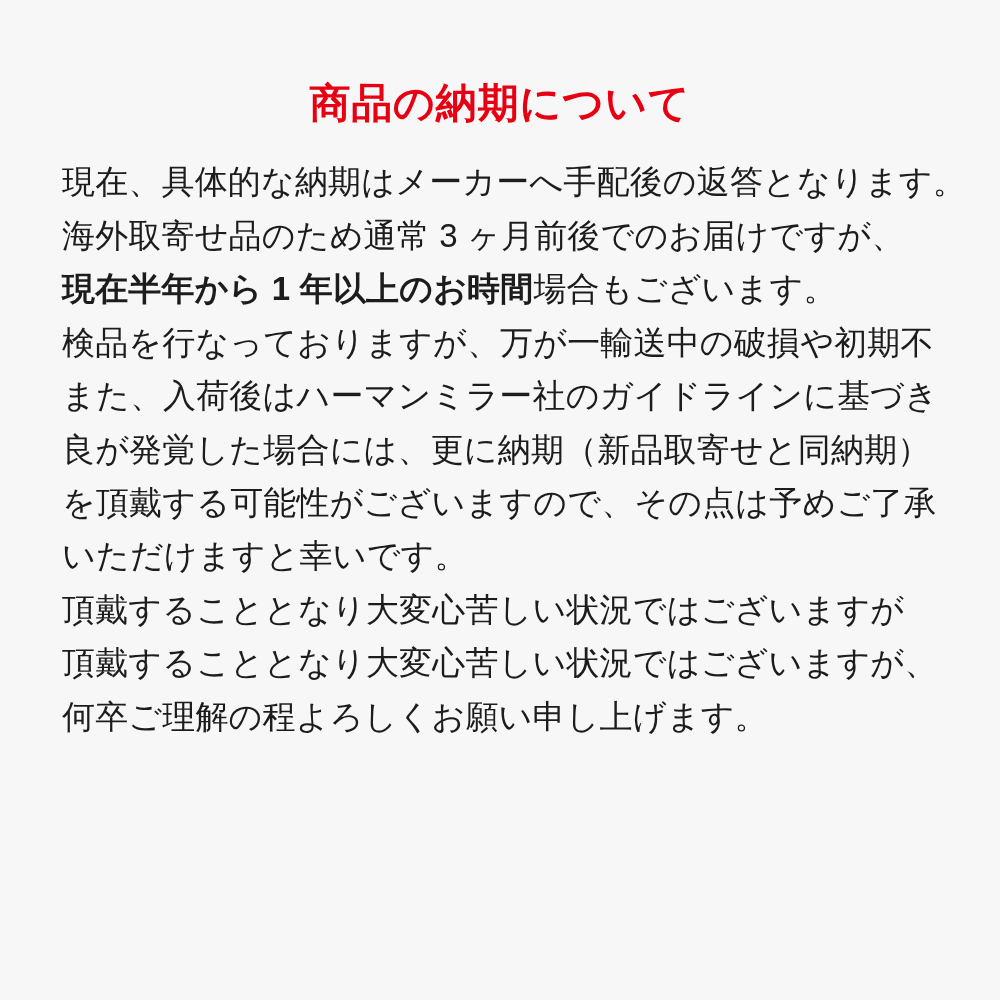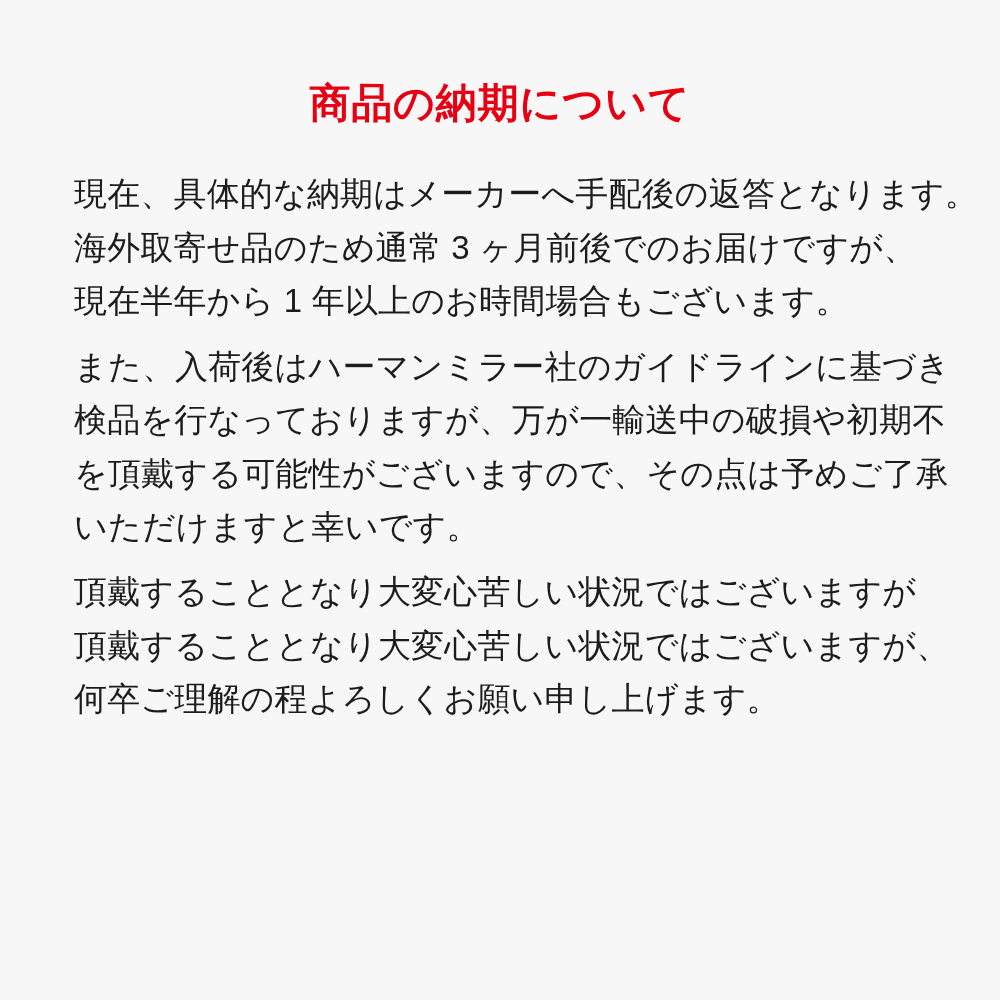--- a/index.html
+++ b/index.html
@@ -42,7 +42,7 @@
     text-align: left;
   }
   .para {
-    margin: 12px;
+    margin: 0;
   }
   .line {
     display: block;

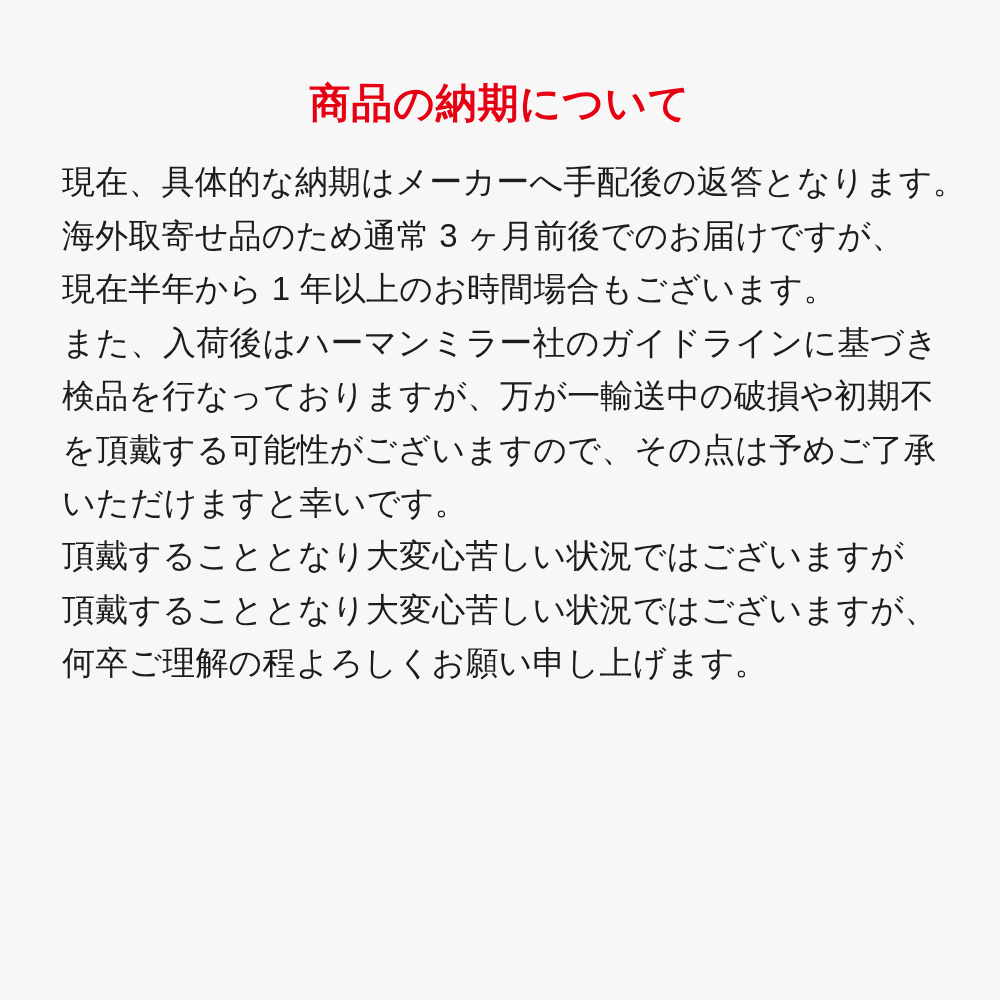--- a/index.html
+++ b/index.html
@@ -49,7 +49,7 @@
     white-space: nowrap;
   }
   .line.bold-seg b {
-    font-weight: normal;
+    font-weight: bold;
   }
 </style>
 </head>

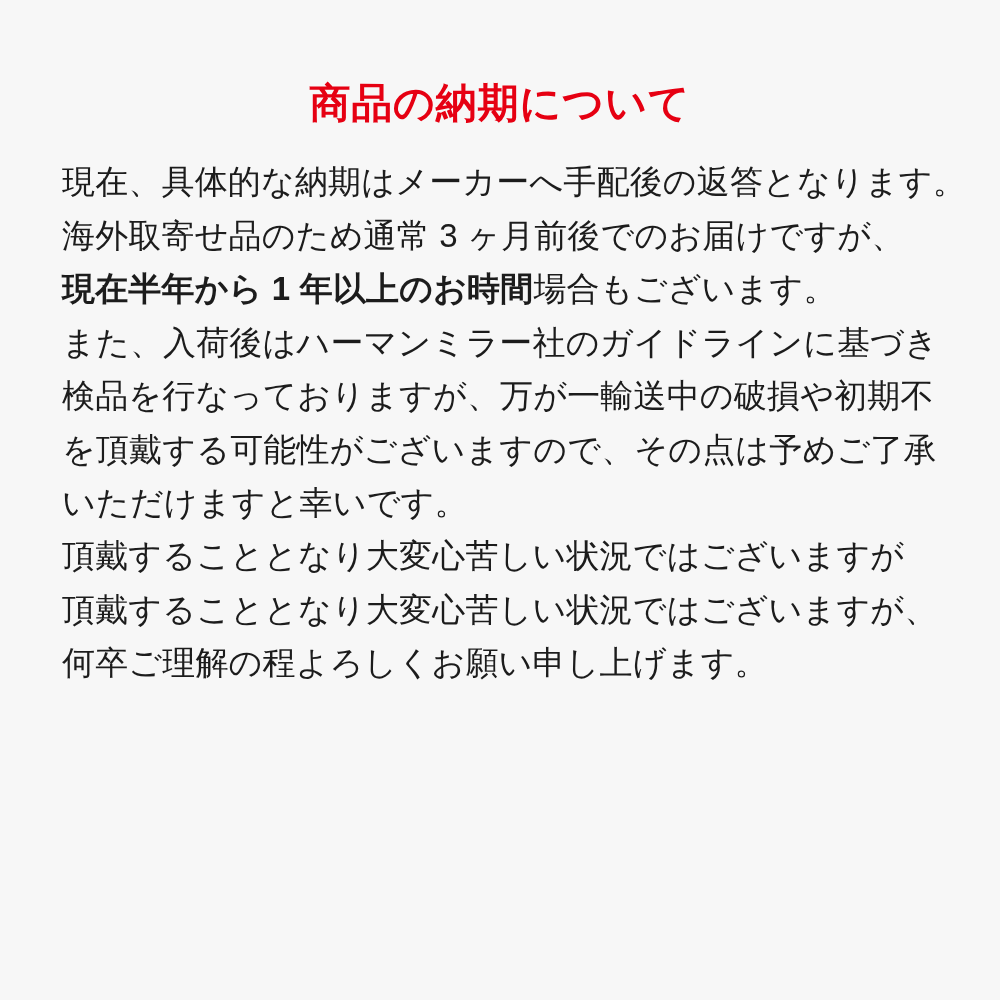--- a/index.html
+++ b/index.html
@@ -69,8 +69,8 @@
 
 
     <p class="para">
+      <span class="line">検品を行なっておりますが、万が一輸送中の破損や初期不</span>
       <span class="line">また、入荷後はハーマンミラー社のガイドラインに基づき</span>
-      <span class="line">検品を行なっておりますが、万が一輸送中の破損や初期不</span>
       <span class="line">を頂戴する可能性がございますので、その点は予めご了承</span>
       <span class="line">いただけますと幸いです。</span>
     </p>

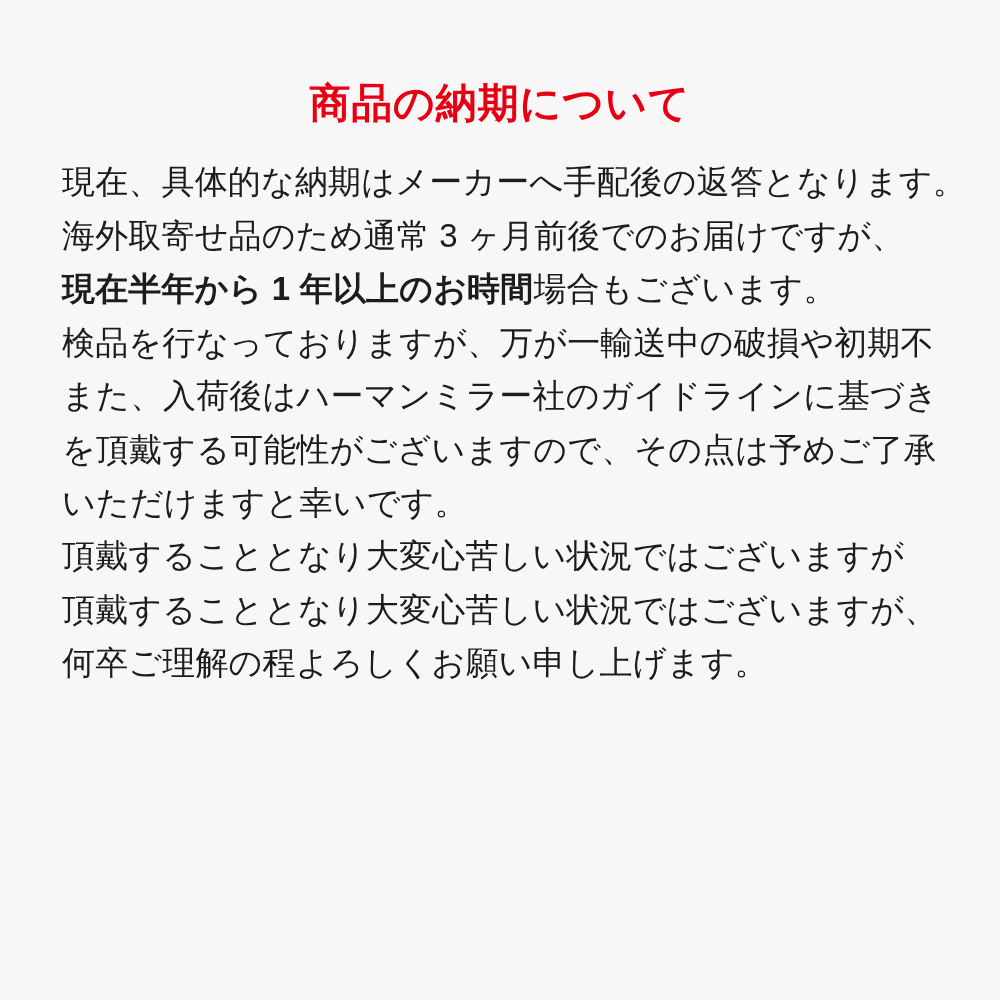--- a/index.html
+++ b/index.html
@@ -71,6 +71,7 @@
     <p class="para">
       <span class="line">検品を行なっておりますが、万が一輸送中の破損や初期不</span>
       <span class="line">また、入荷後はハーマンミラー社のガイドラインに基づき</span>
+      <span class="line">良が発覚した場合には、更に納期（新品取寄せと同納期）</span>
       <span class="line">を頂戴する可能性がございますので、その点は予めご了承</span>
       <span class="line">いただけますと幸いです。</span>
     </p>

